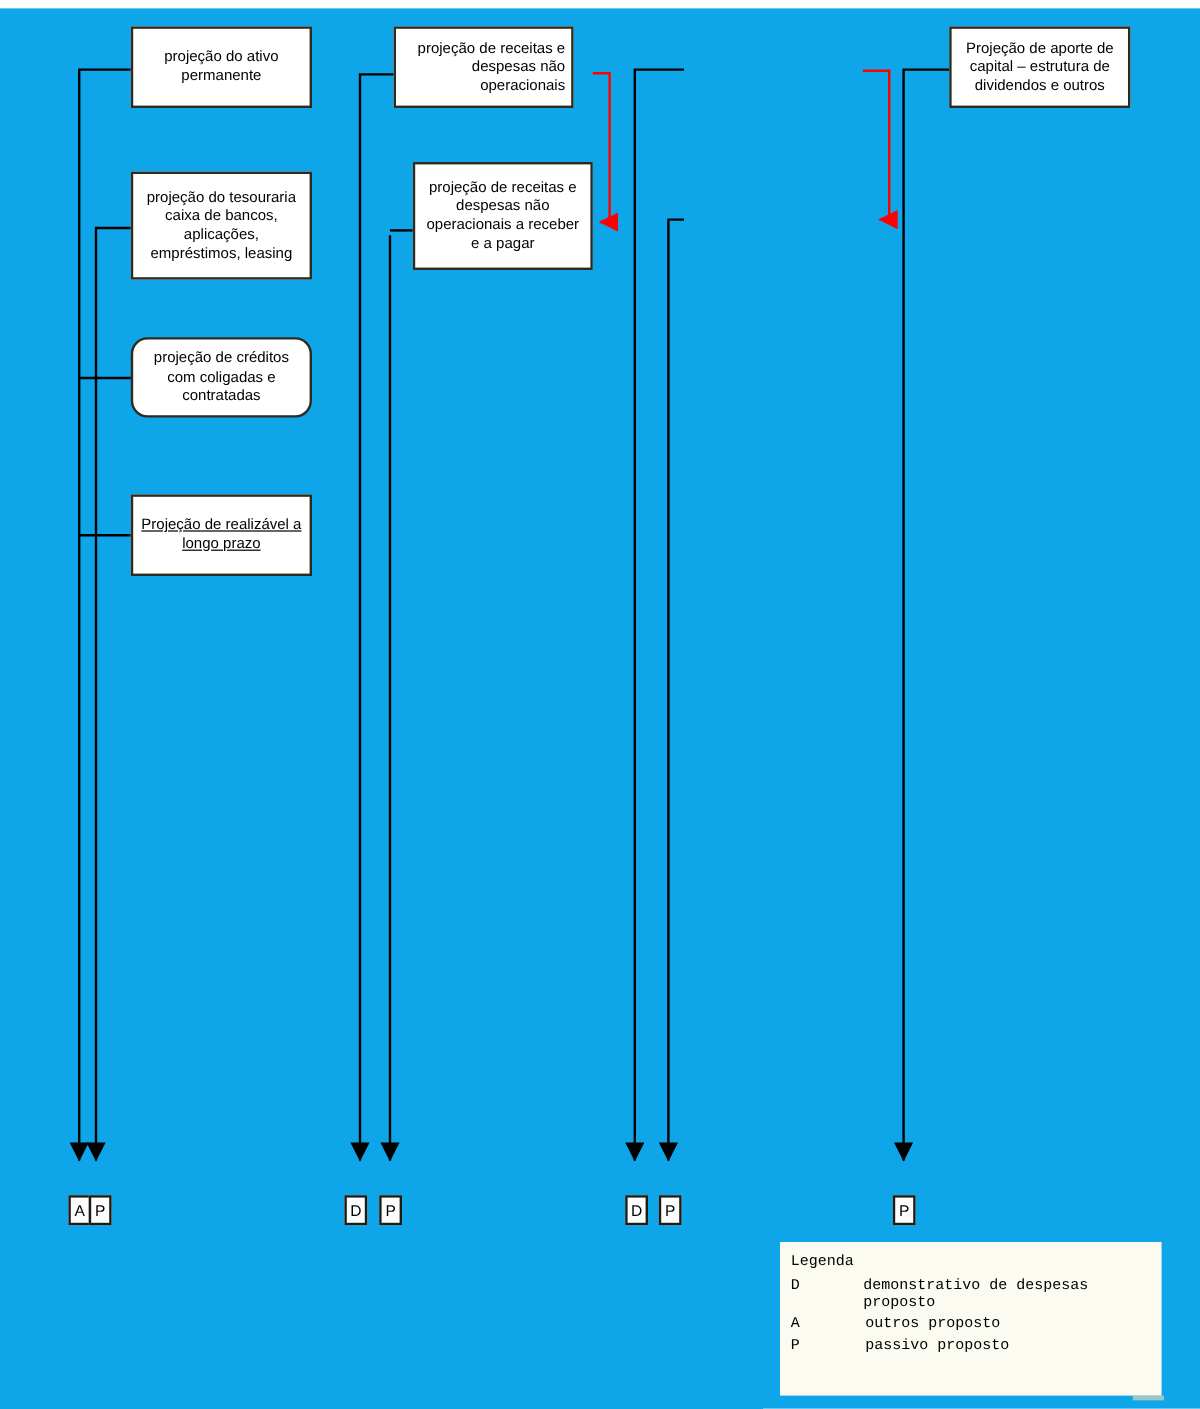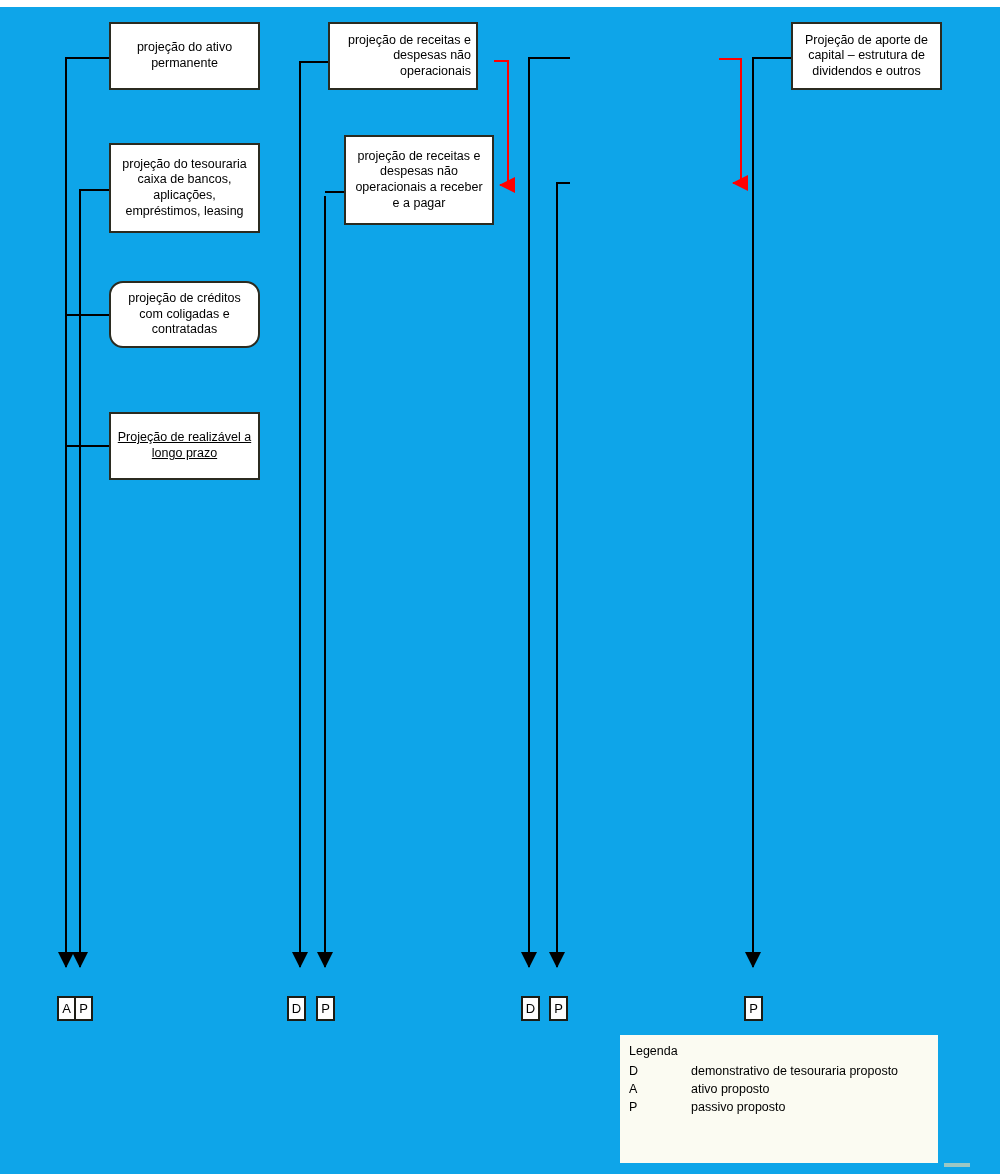--- a/index.html
+++ b/index.html
@@ -51,7 +51,7 @@
   }
   .legend {
     position: absolute;
-    left: 620px;
+    left: 650px;
     top: 1035px;
     width: 318px;
     height: 128px;
@@ -60,6 +60,7 @@
     padding: 9px 0 4px 9px;
     font-size: 12.5px;
     color: #000000;
+    font-family: Liberation Mono, monospace;
   }
   .legend-title { margin-bottom: 6px; }
   .legend-row {

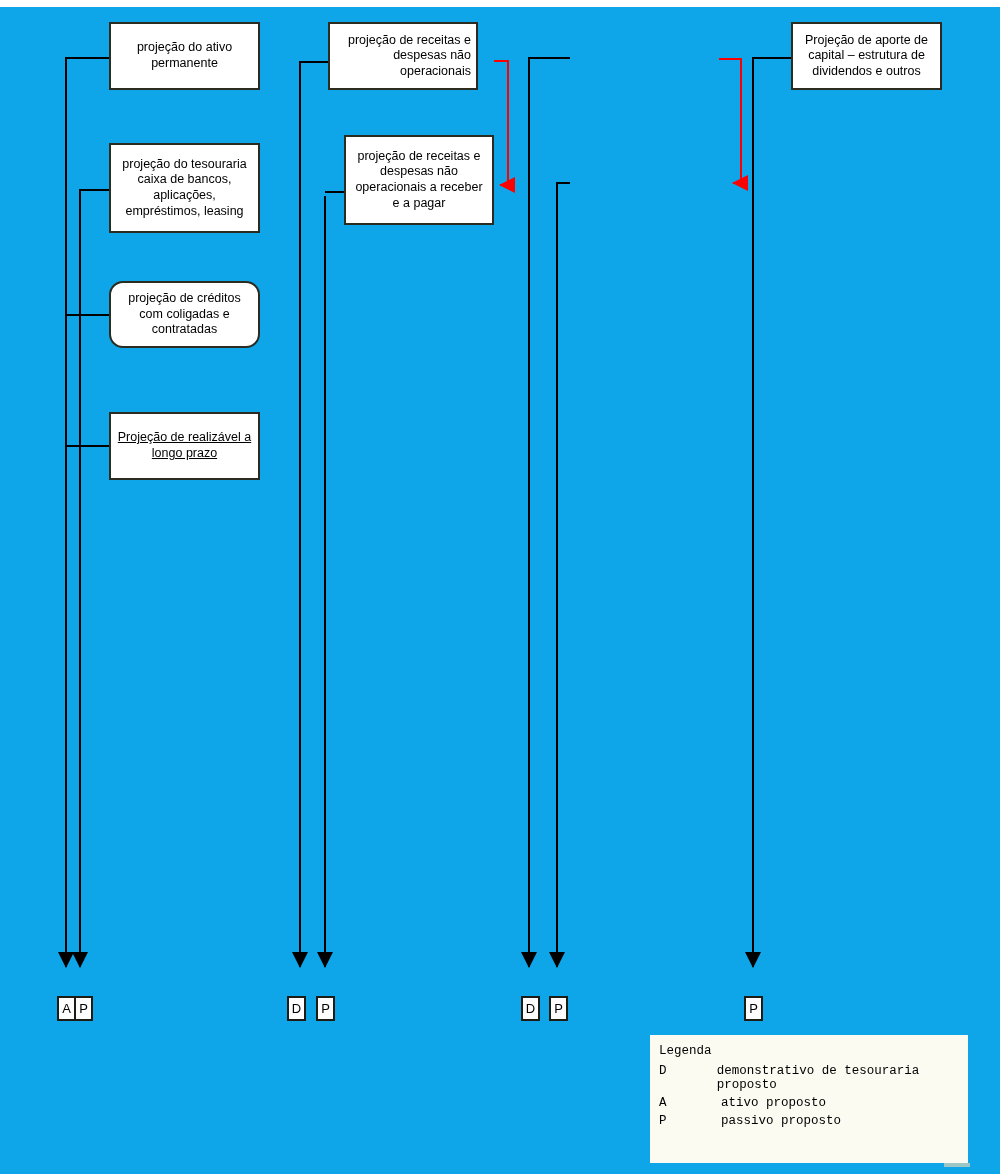--- a/index.html
+++ b/index.html
@@ -175,7 +175,7 @@
 
     <div class="legend-row">
       <div class="legend-key">D</div>
-      <div class="legend-val">demonstrativo de tesouraria proposto</div>
+      <div class="legend-val">demonstrativo de despesas proposto</div>
     </div>
 
     <div class="legend-row">

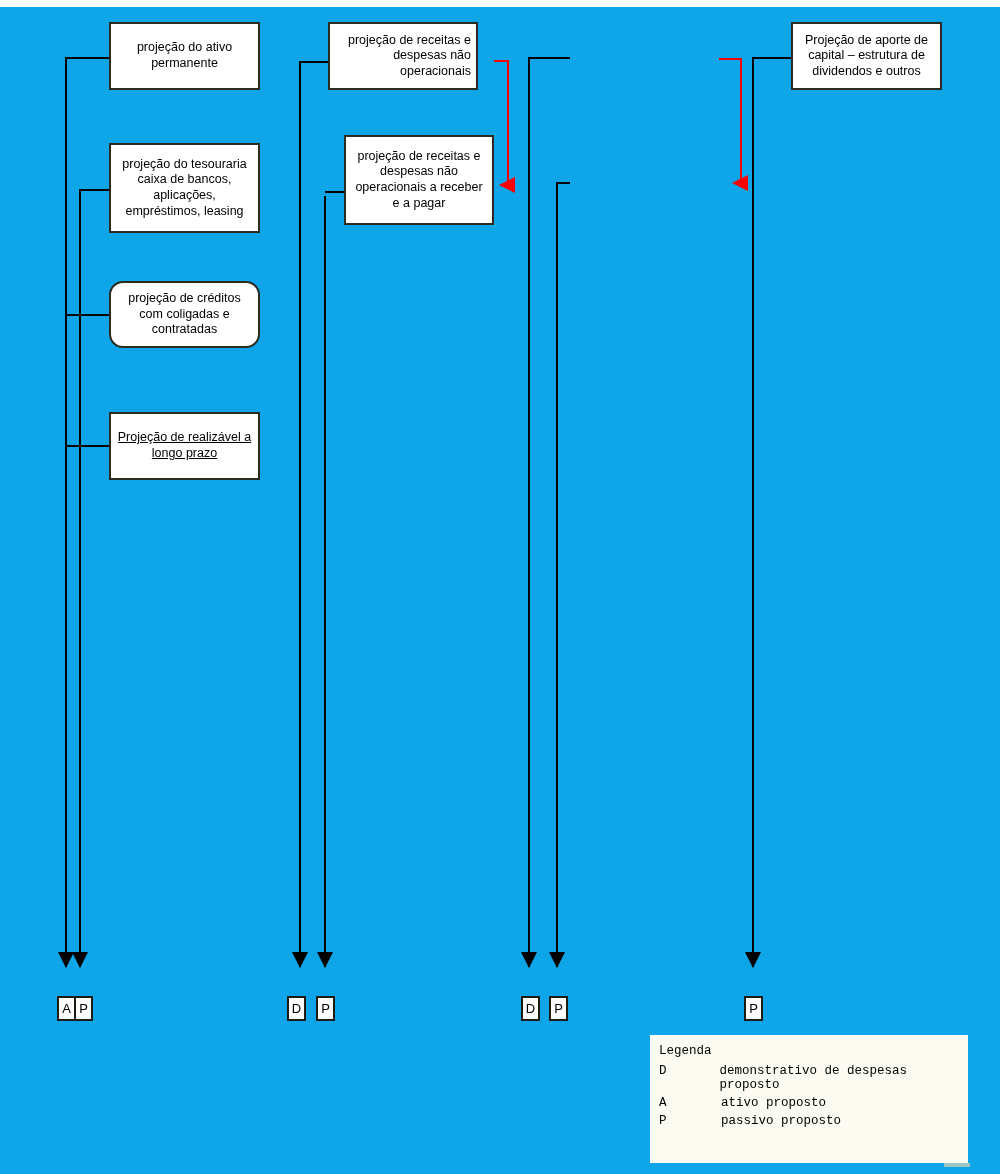--- a/index.html
+++ b/index.html
@@ -180,7 +180,7 @@
 
     <div class="legend-row">
       <div class="legend-key">A</div>
-      <div class="legend-val">ativo proposto</div>
+      <div class="legend-val">outros proposto</div>
     </div>
 
     <div class="legend-row">

